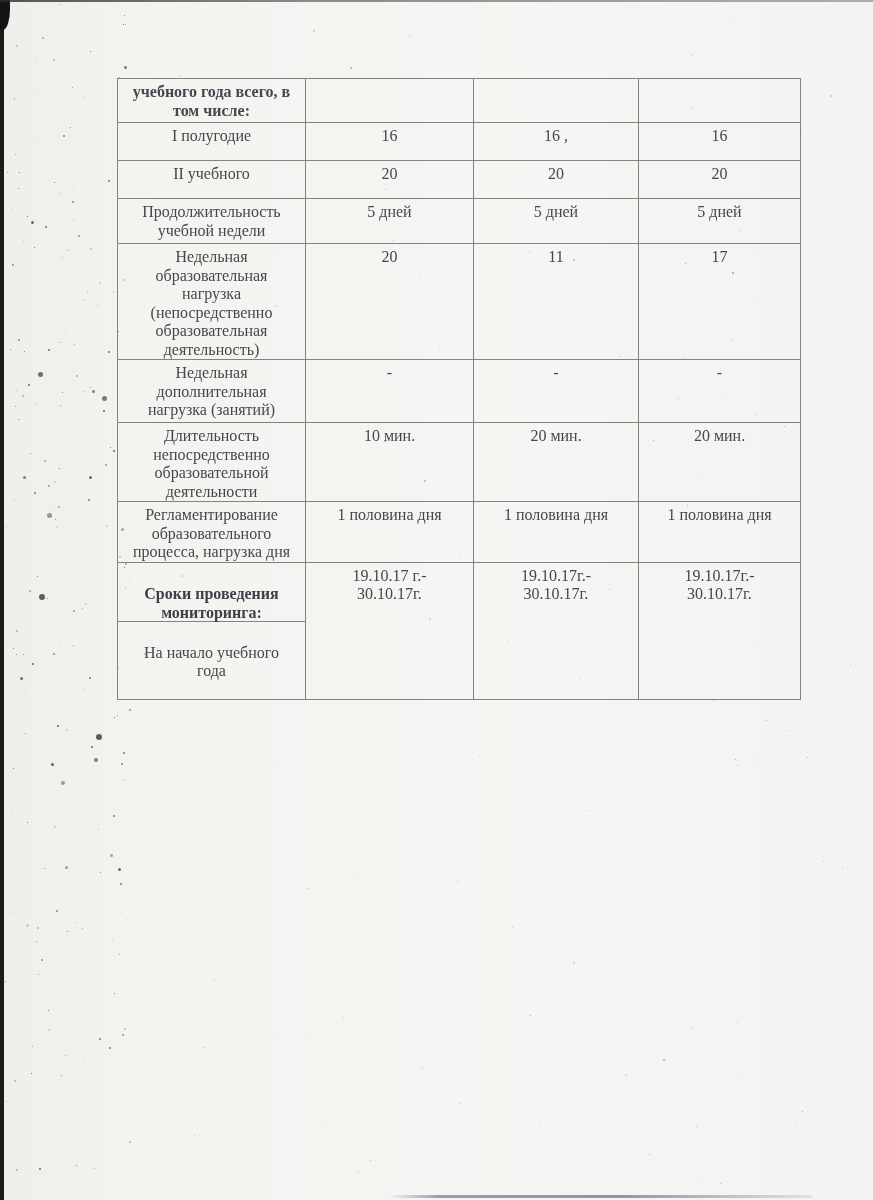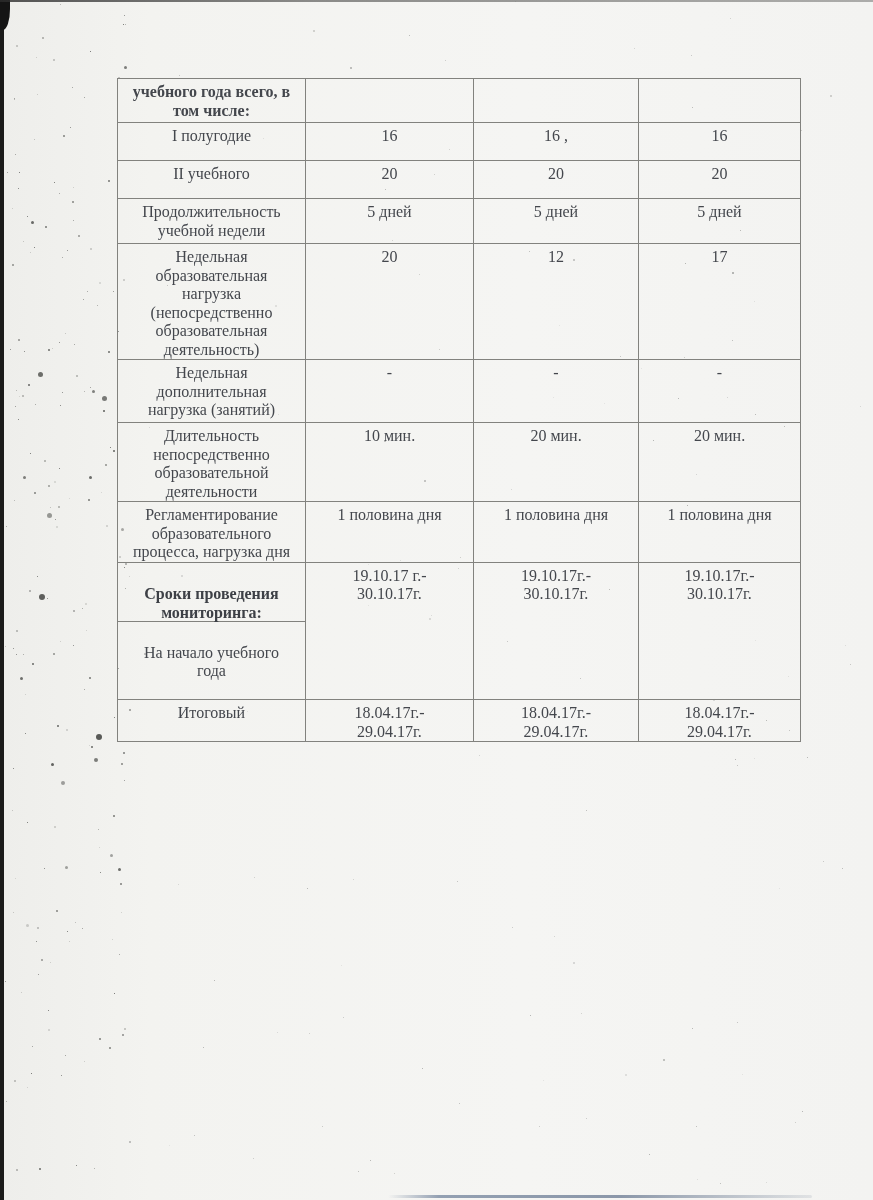--- a/index.html
+++ b/index.html
@@ -416,7 +416,7 @@
 образовательная
 деятельность)</td>
       <td>20</td>
-      <td>12</td>
+      <td>11</td>
       <td>17</td>
     </tr>
     <tr>

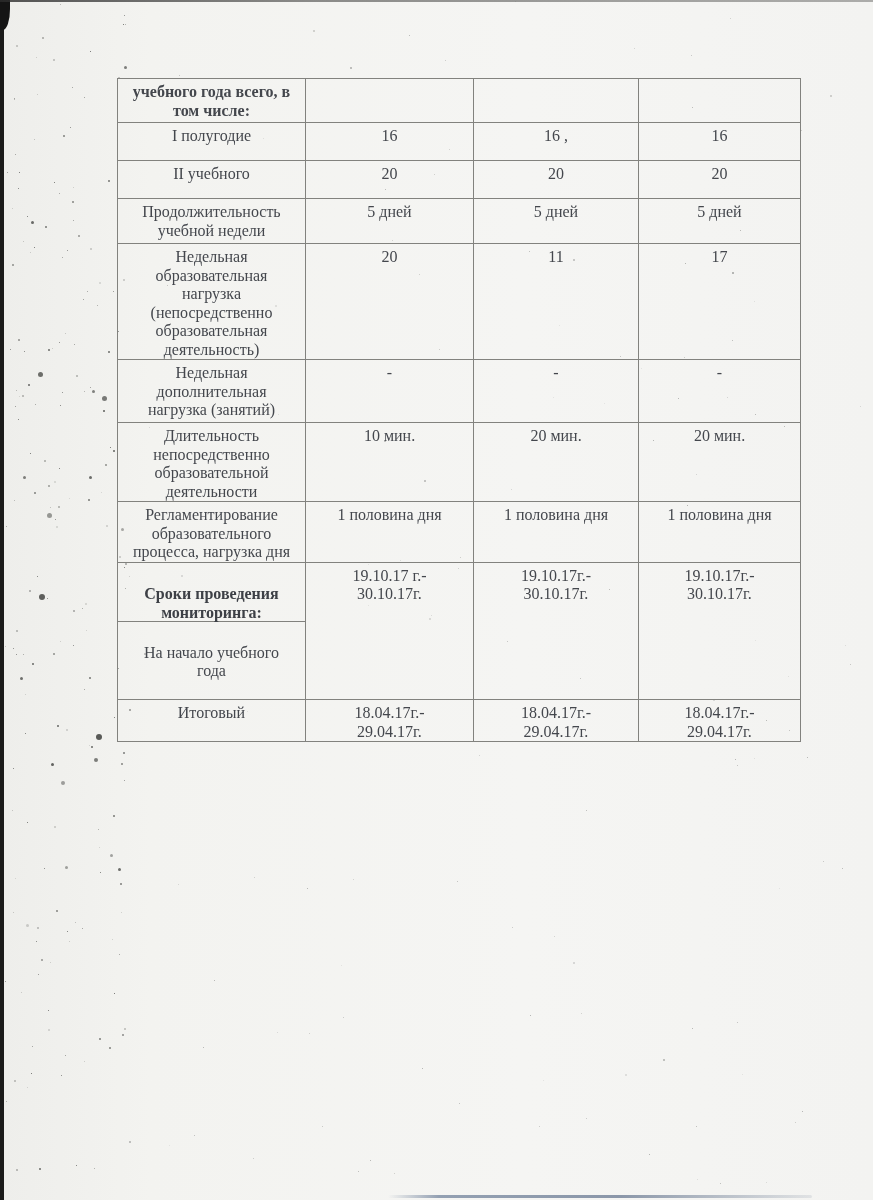--- a/index.html
+++ b/index.html
@@ -458,15 +458,6 @@
       <td>19.10.17г.-
 30.10.17г.</td>
     </tr>
-    <tr>
-      <td>Итоговый</td>
-      <td>18.04.17г.-
-29.04.17г.</td>
-      <td>18.04.17г.-
-29.04.17г.</td>
-      <td>18.04.17г.-
-29.04.17г.</td>
-    </tr>
   </tbody>
     </table>
 </div>

